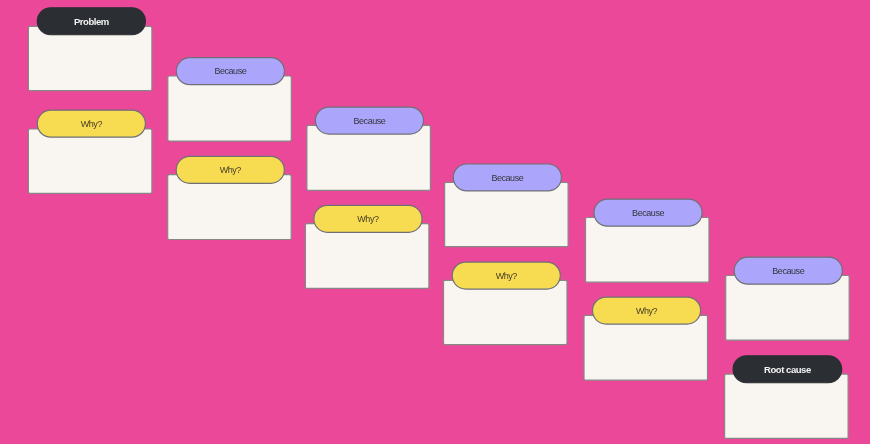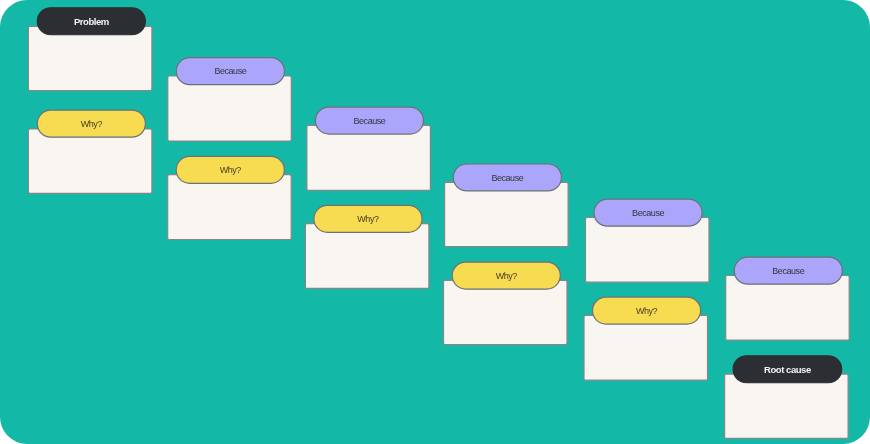--- a/index.html
+++ b/index.html
@@ -5,7 +5,7 @@
   html,body{margin:0;padding:0;background:#ffffff;}
   body{width:870px;height:444px;overflow:hidden;
        font-family:"Liberation Sans","DejaVu Sans",sans-serif;}
-  #canvas{position:relative;width:870px;height:444px;background:#14b8a6;overflow:hidden;border-radius:27px;}
+  #canvas{position:relative;width:870px;height:444px;background:#ec4899;overflow:hidden;}
   #board{display:block;position:absolute;left:0;top:0;}
   .lab{font-family:"Liberation Sans","DejaVu Sans",sans-serif;}
   #canvas{-webkit-font-smoothing:antialiased;}

